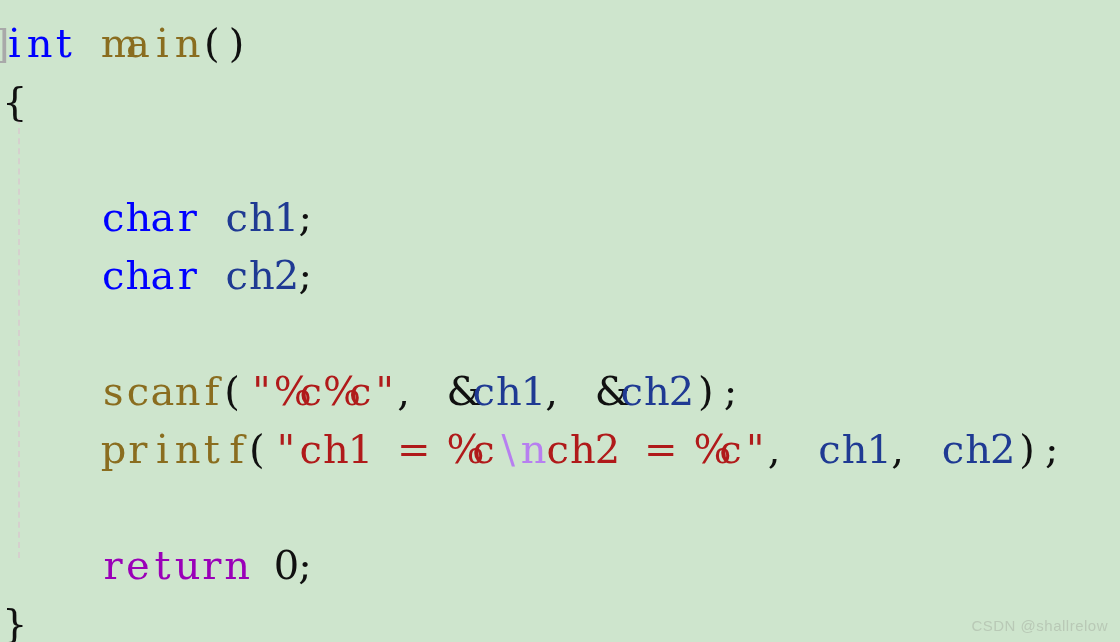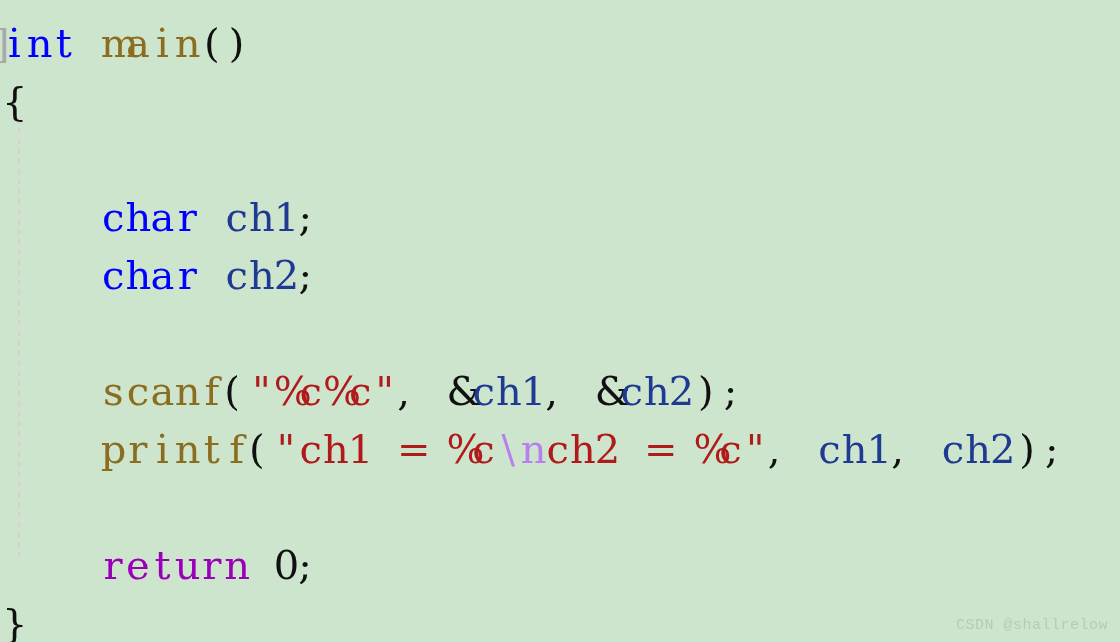--- a/index.html
+++ b/index.html
@@ -84,7 +84,7 @@
     position: absolute;
     right: 12px;
     bottom: 8px;
-    font-family: Liberation Mono, monospace;
+    font-family: Liberation Sans, sans-serif;
     font-size: 15px;
     color: #b9c9b6;
     letter-spacing: .5px;

